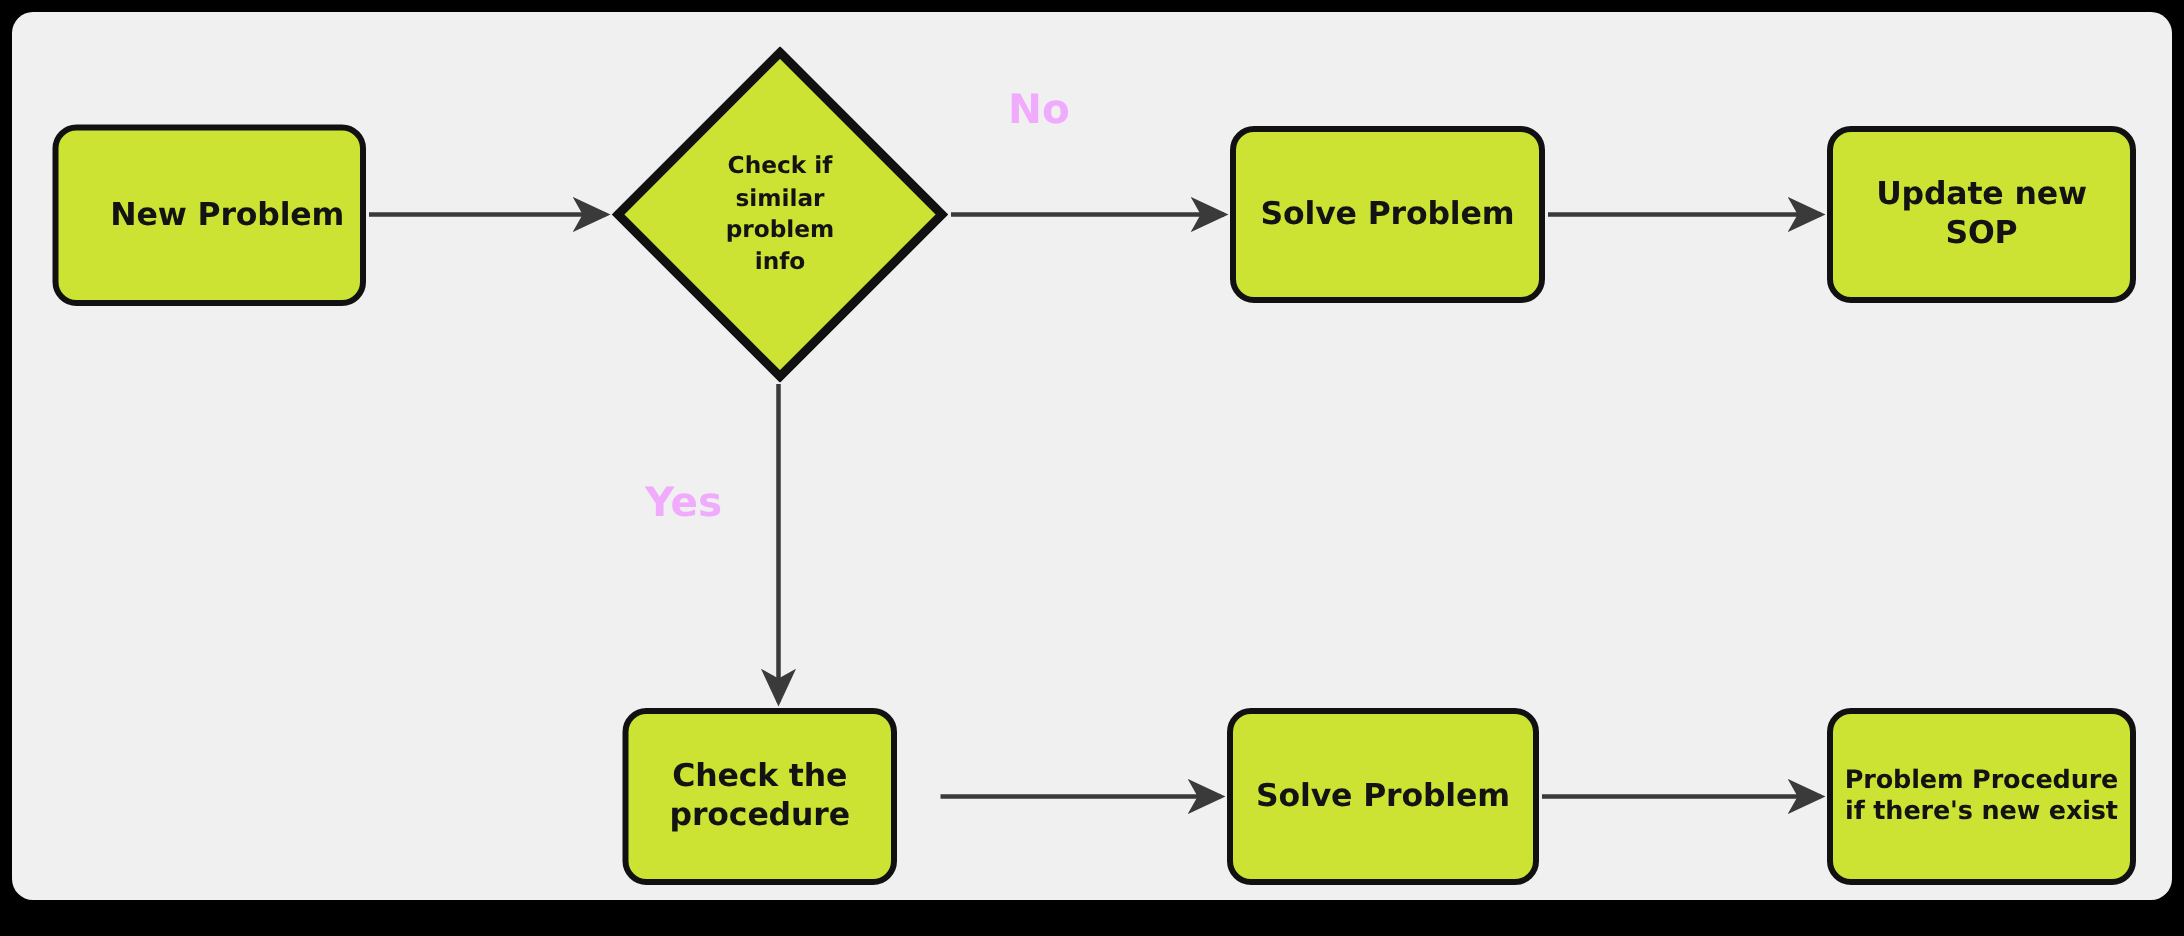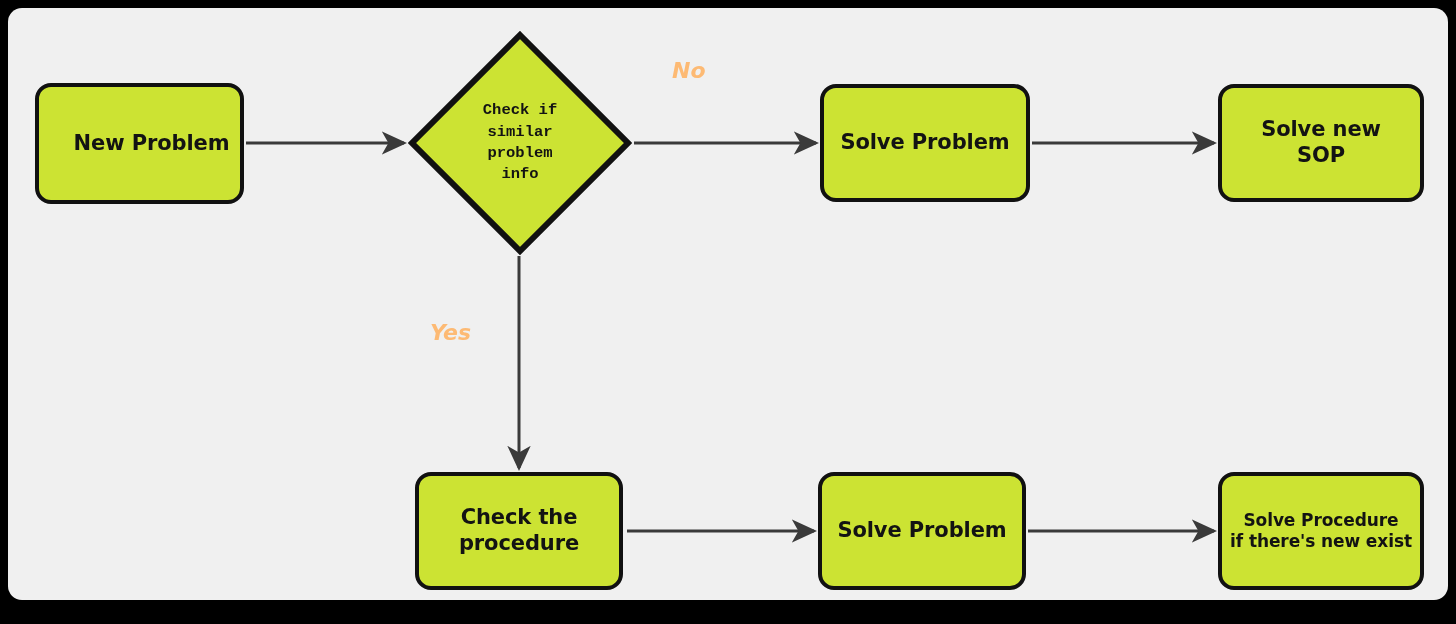--- a/index.html
+++ b/index.html
@@ -91,9 +91,8 @@
   .edge-label {
     position: absolute;
     font-weight: bold;
-    color: #fdba74;
-    font-size: 22px;
-    font-style: italic;
+    color: #f0abfc;
+    font-size: 27px;
   }
   #label-no  { left: 672px; top: 58px; }
   #label-yes { left: 430px; top: 320px; }

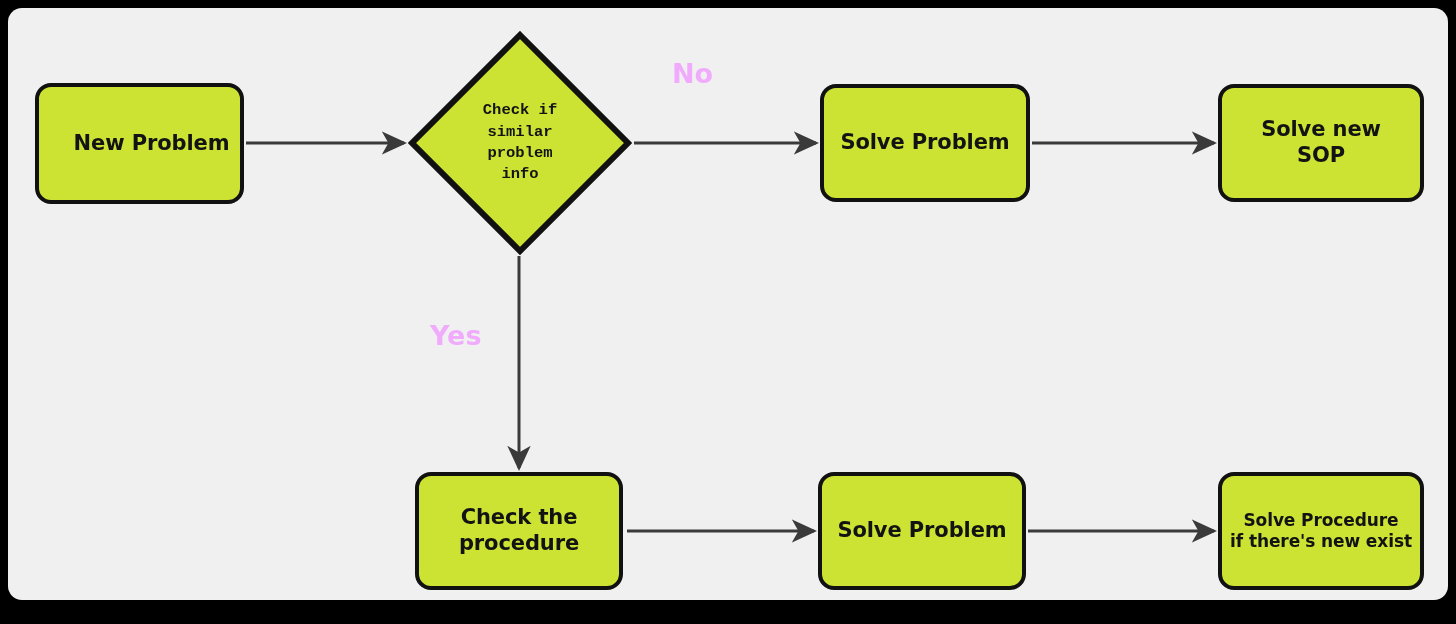--- a/index.html
+++ b/index.html
@@ -68,7 +68,6 @@
     top: 31px;
     width: 224px;
     height: 224px;
-    font-family: Liberation Mono, monospace;
   }
   #node-decision svg { position: absolute; left: 0; top: 0; }
   #decision-text {

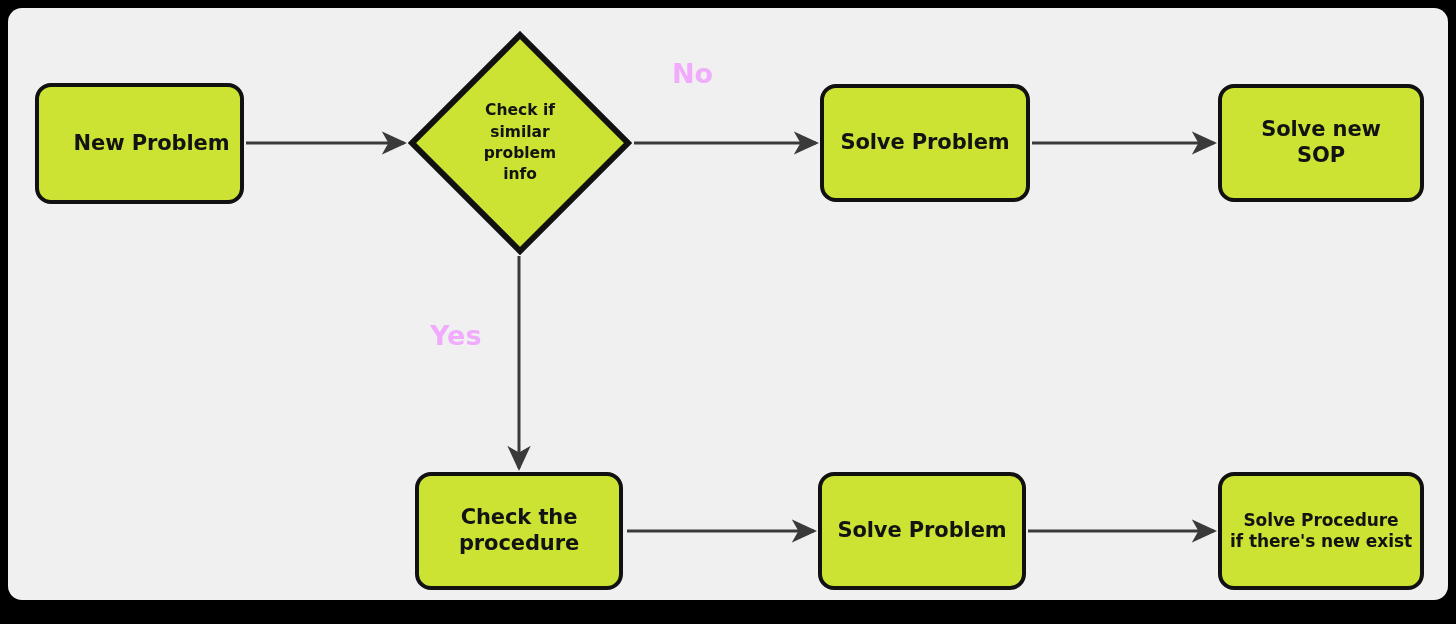--- a/index.html
+++ b/index.html
@@ -146,7 +146,7 @@
 
   <div class="node" id="node-create-sop">
     <span class="node-label">
-      <span>Solve new</span><br>
+      <span>Update new</span><br>
       <span>SOP</span>
     </span>
   </div>

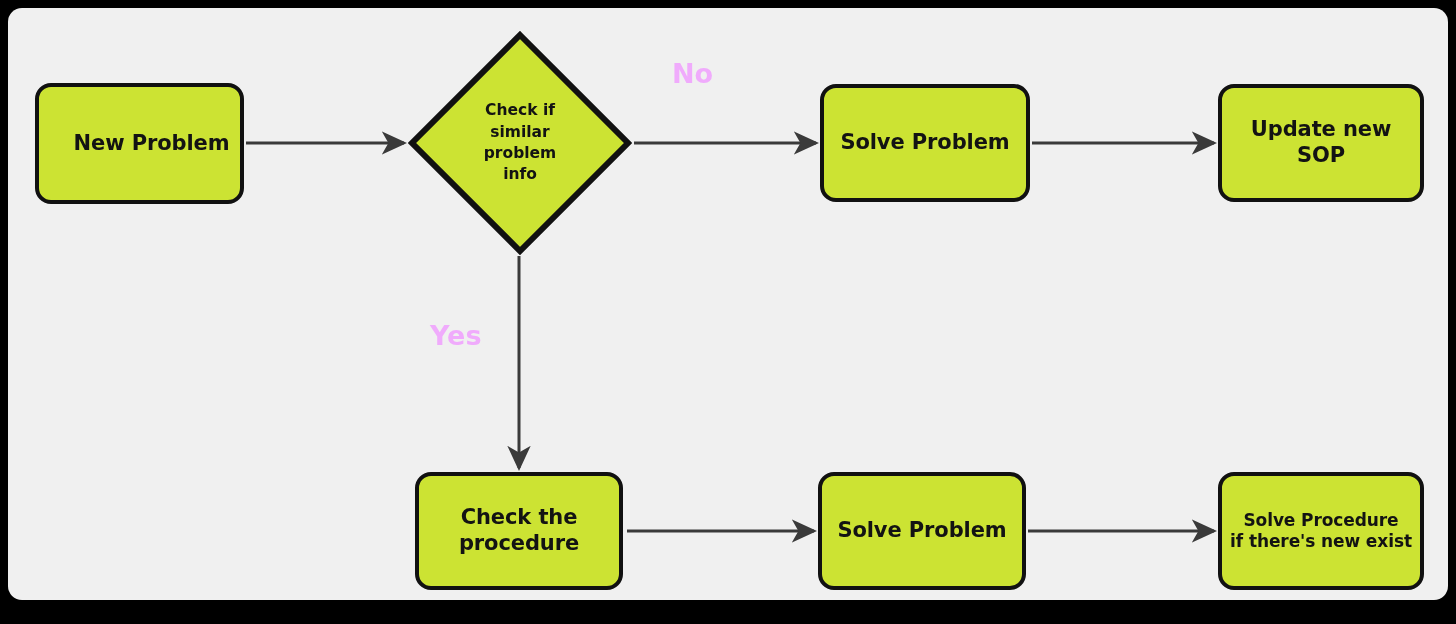--- a/index.html
+++ b/index.html
@@ -57,7 +57,7 @@
   #node-new-problem   { left: 35px;  top: 83px;  width: 209px; height: 121px; font-size: 21px; padding-left: 24px; }
   #node-solve-top     { left: 820px; top: 84px;  width: 210px; height: 118px; font-size: 21px; }
   #node-create-sop    { left: 1218px;top: 84px;  width: 206px; height: 118px; font-size: 21px; }
-  #node-check-proc    { left: 415px; top: 472px; width: 208px; height: 118px; font-size: 21px; }
+  #node-check-proc    { left: 415px; top: 472px; width: 183px; height: 118px; font-size: 21px; }
   #node-solve-bottom  { left: 818px; top: 472px; width: 208px; height: 118px; font-size: 21px; }
   #node-update-proc   { left: 1218px;top: 472px; width: 206px; height: 118px; font-size: 17px; }
 

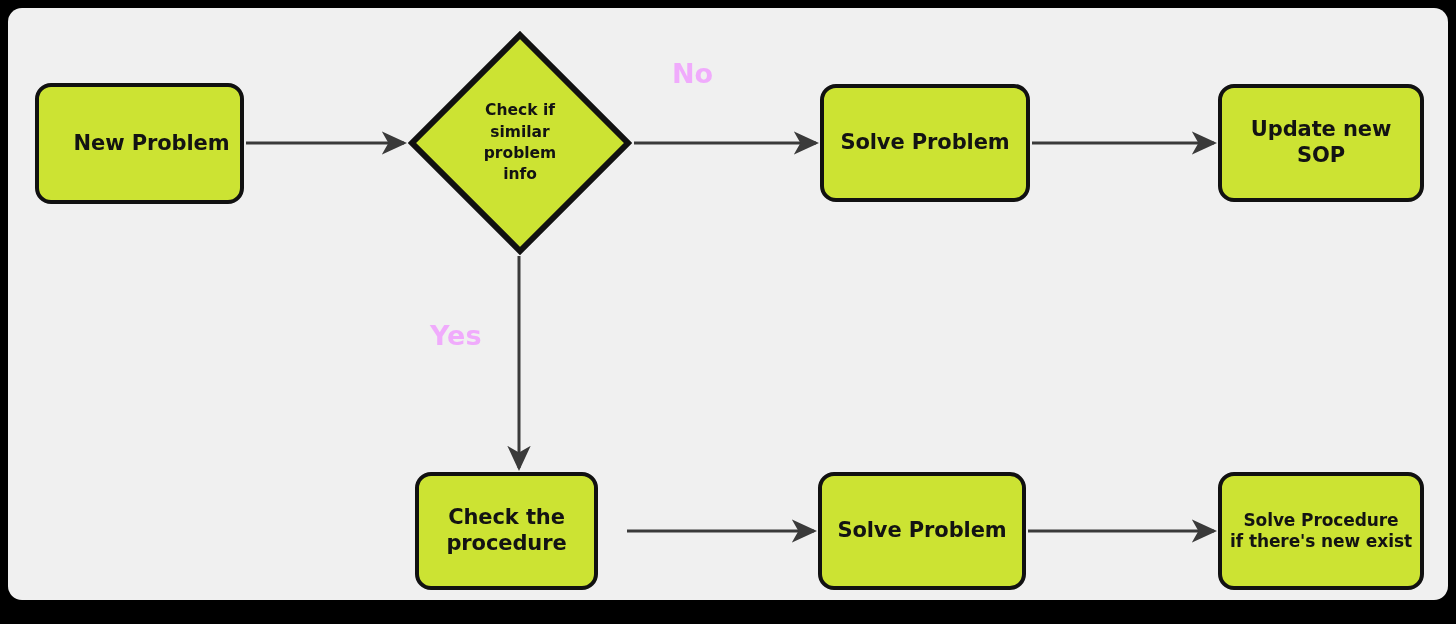--- a/index.html
+++ b/index.html
@@ -164,7 +164,7 @@
 
   <div class="node" id="node-update-proc">
     <span class="node-label">
-      <span>Solve Procedure</span><br>
+      <span>Problem Procedure</span><br>
       <span>if there's new exist</span>
     </span>
   </div>

